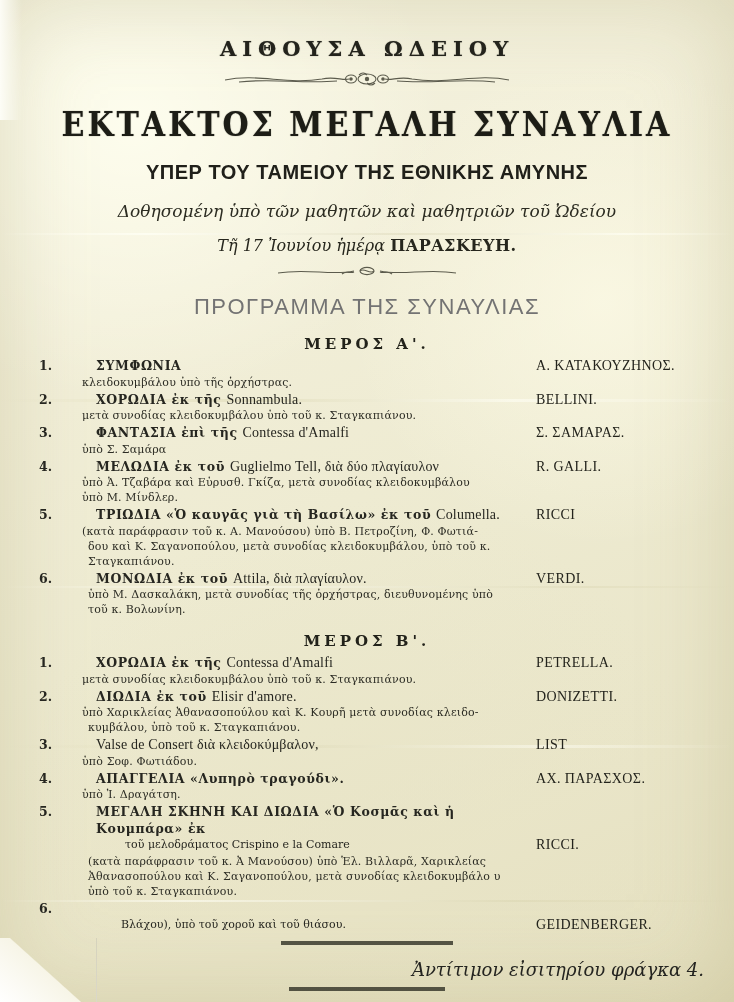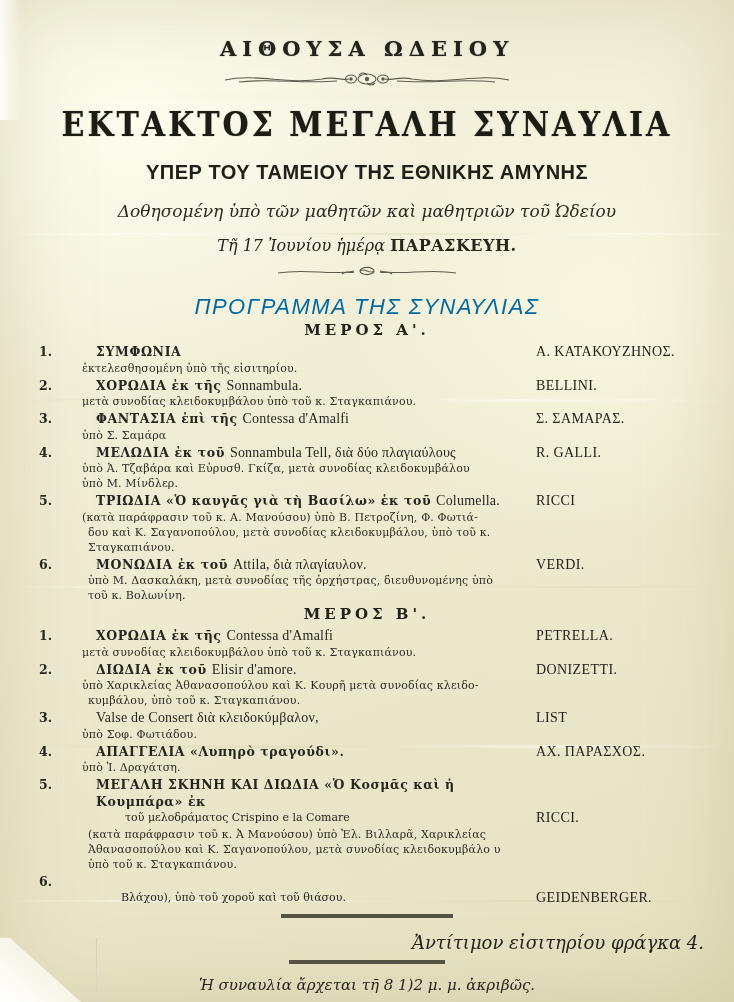--- a/index.html
+++ b/index.html
@@ -89,8 +89,7 @@
     letter-spacing:1.5px;
     text-align:center;
     margin-top:16px;
-    color:#0369a1;
-    font-style:italic;
+    color:#737373;
   }
   .h-part{
     font-family:"DejaVu Serif", serif;

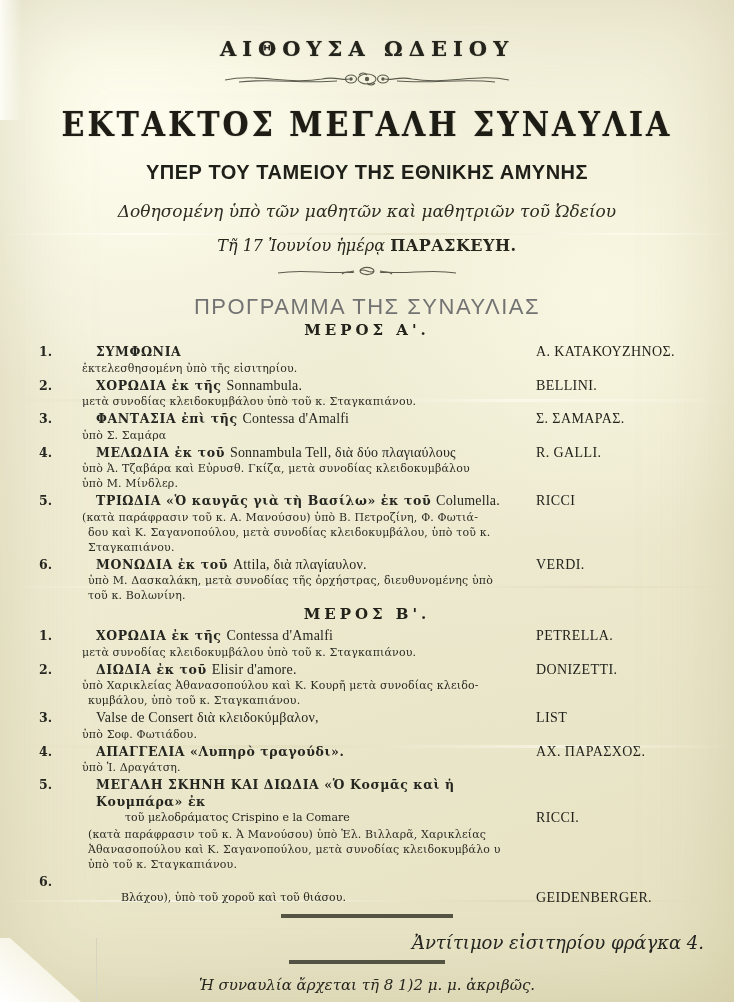--- a/index.html
+++ b/index.html
@@ -97,7 +97,7 @@
     font-size:15px;
     letter-spacing:4px;
     text-align:center;
-    margin-top:1px;
+    margin-top:15px;
     margin-bottom:5px;
     color:#22221a;
   }

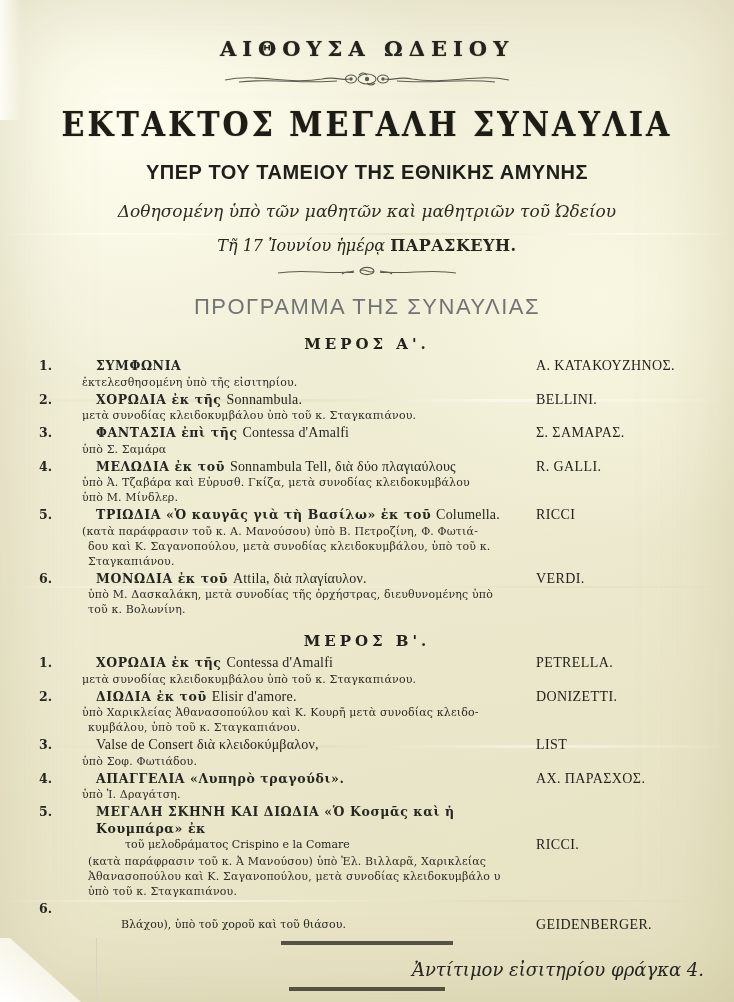--- a/index.html
+++ b/index.html
@@ -217,7 +217,7 @@
         <span class="title"><span class="gk">ΣΥΜΦΩΝΙΑ</span><span class="lat"></span></span>
         <span class="composer">Α. ΚΑΤΑΚΟΥΖΗΝΟΣ.</span>
       </div>
-      <div class="detail">ἐκτελεσθησομένη ὑπὸ τῆς εἰσιτηρίου.</div>
+      <div class="detail">κλειδοκυμβάλου ὑπὸ τῆς ὀρχήστρας.</div>
     </div>
 
     <div class="item">

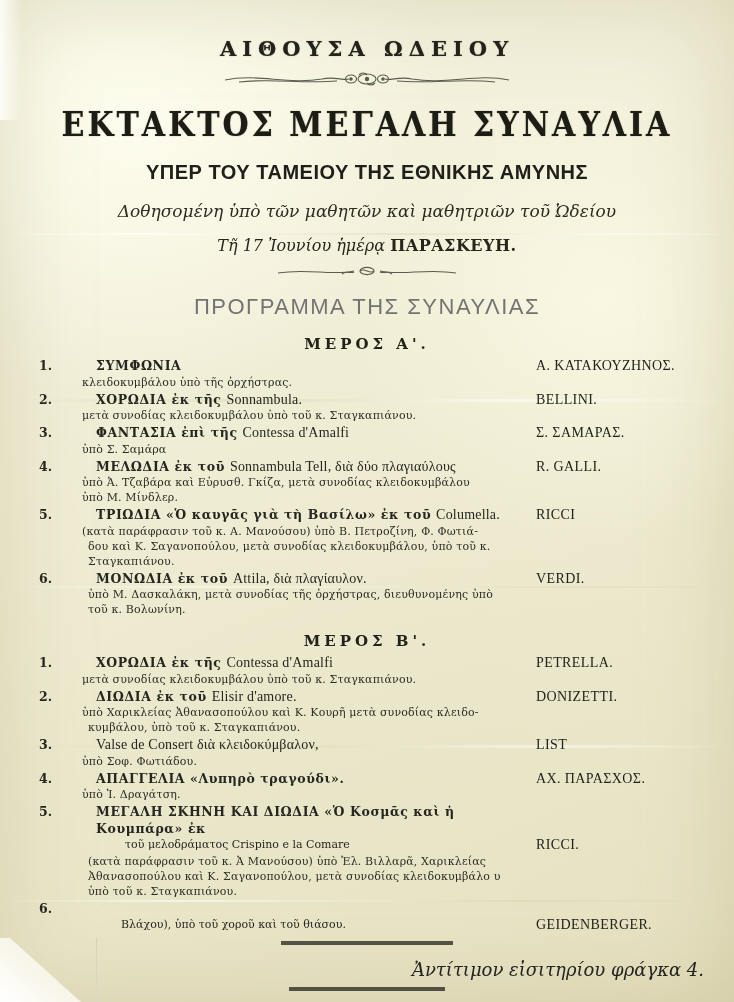--- a/index.html
+++ b/index.html
@@ -241,7 +241,7 @@
     <div class="item">
       <div class="line">
         <span class="num">4.</span>
-        <span class="title"><span class="gk">ΜΕΛΩΔΙΑ ἐκ τοῦ </span><span class="lat">Sonnambula Tell, διὰ δύο πλαγιαύλους</span></span>
+        <span class="title"><span class="gk">ΜΕΛΩΔΙΑ ἐκ τοῦ </span><span class="lat">Guglielmo Tell, διὰ δύο πλαγίαυλον</span></span>
         <span class="composer">R. GALLI.</span>
       </div>
       <div class="detail">ὑπὸ Ἀ. Τζαβάρα καὶ Εὐρυσθ. Γκίζα, μετὰ συνοδίας κλειδοκυμβάλου</div>

